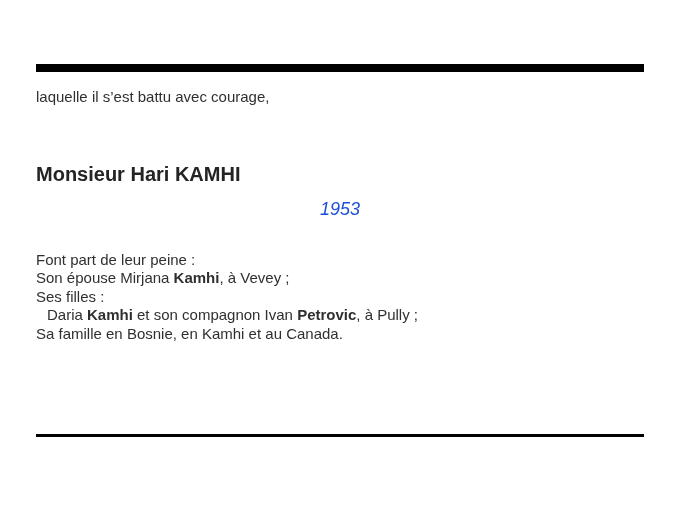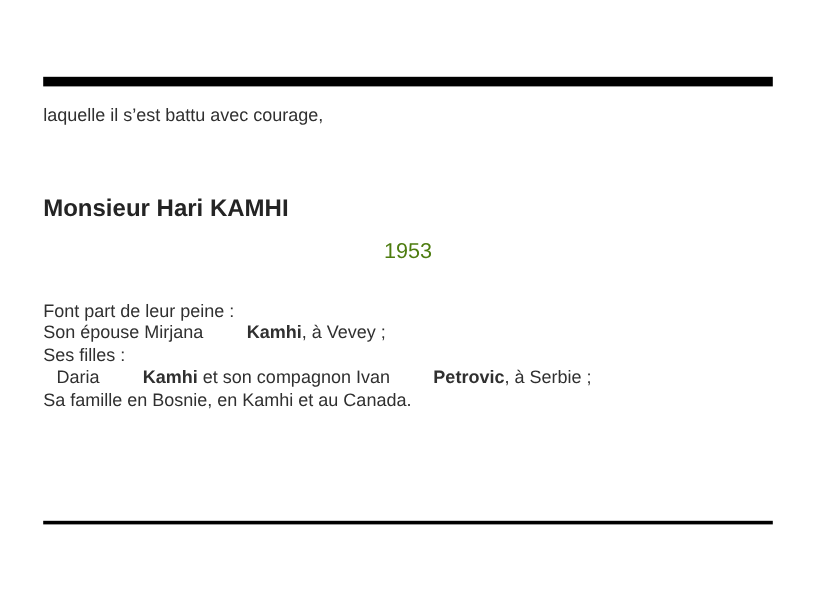--- a/index.html
+++ b/index.html
@@ -64,8 +64,9 @@
     width: 608px;
     text-align: center;
     font-size: 18px;
+    font-style: italic;
     line-height: 22px;
-    color: #4d7c0f;
+    color: #1d4ed8;
   }
   .line { white-space: nowrap; }
   .line.indent { padding-left: 11px; }

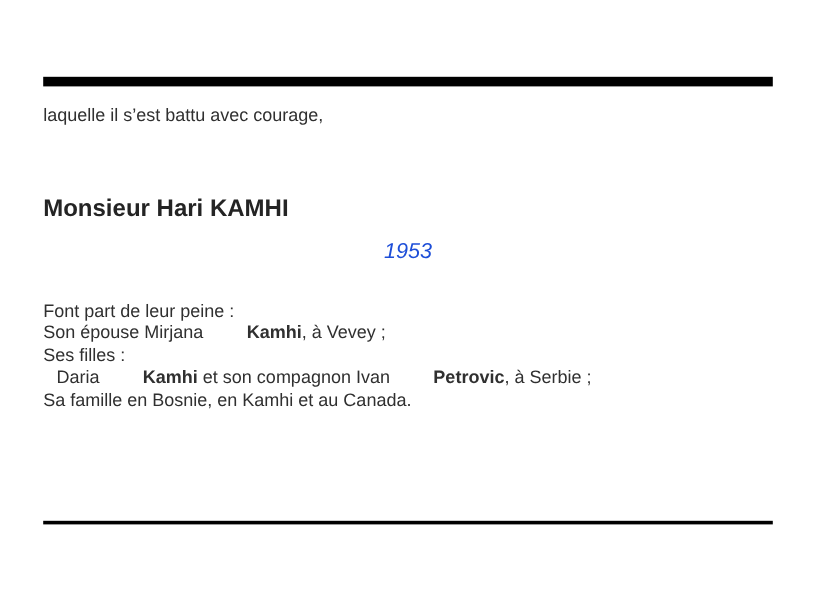--- a/index.html
+++ b/index.html
@@ -70,7 +70,7 @@
   }
   .line { white-space: nowrap; }
   .line.indent { padding-left: 11px; }
-  .b { font-weight: bold; margin-left: 32px; }
+  .b { font-weight: bold; }
 </style>
 </head>
 <body>

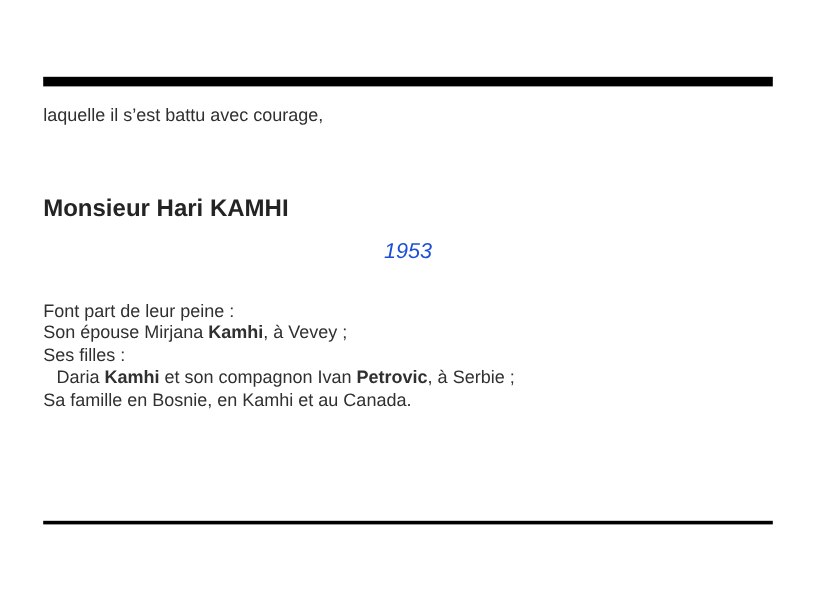--- a/index.html
+++ b/index.html
@@ -91,7 +91,7 @@
       <div class="line"><span>Font part de leur peine :</span></div>
       <div class="line"><span>Son épouse Mirjana </span><span class="b">Kamhi</span><span>, à Vevey ;</span></div>
       <div class="line"><span>Ses filles :</span></div>
-      <div class="line indent"><span>Daria </span><span class="b">Kamhi</span><span> et son compagnon Ivan </span><span class="b">Petrovic</span><span>, à Serbie ;</span></div>
+      <div class="line indent"><span>Daria </span><span class="b">Kamhi</span><span> et son compagnon Ivan </span><span class="b">Petrovic</span><span>, à Pully ;</span></div>
       <div class="line"><span>Sa famille en Bosnie, en Kamhi et au Canada.</span></div>
     </div>
 

